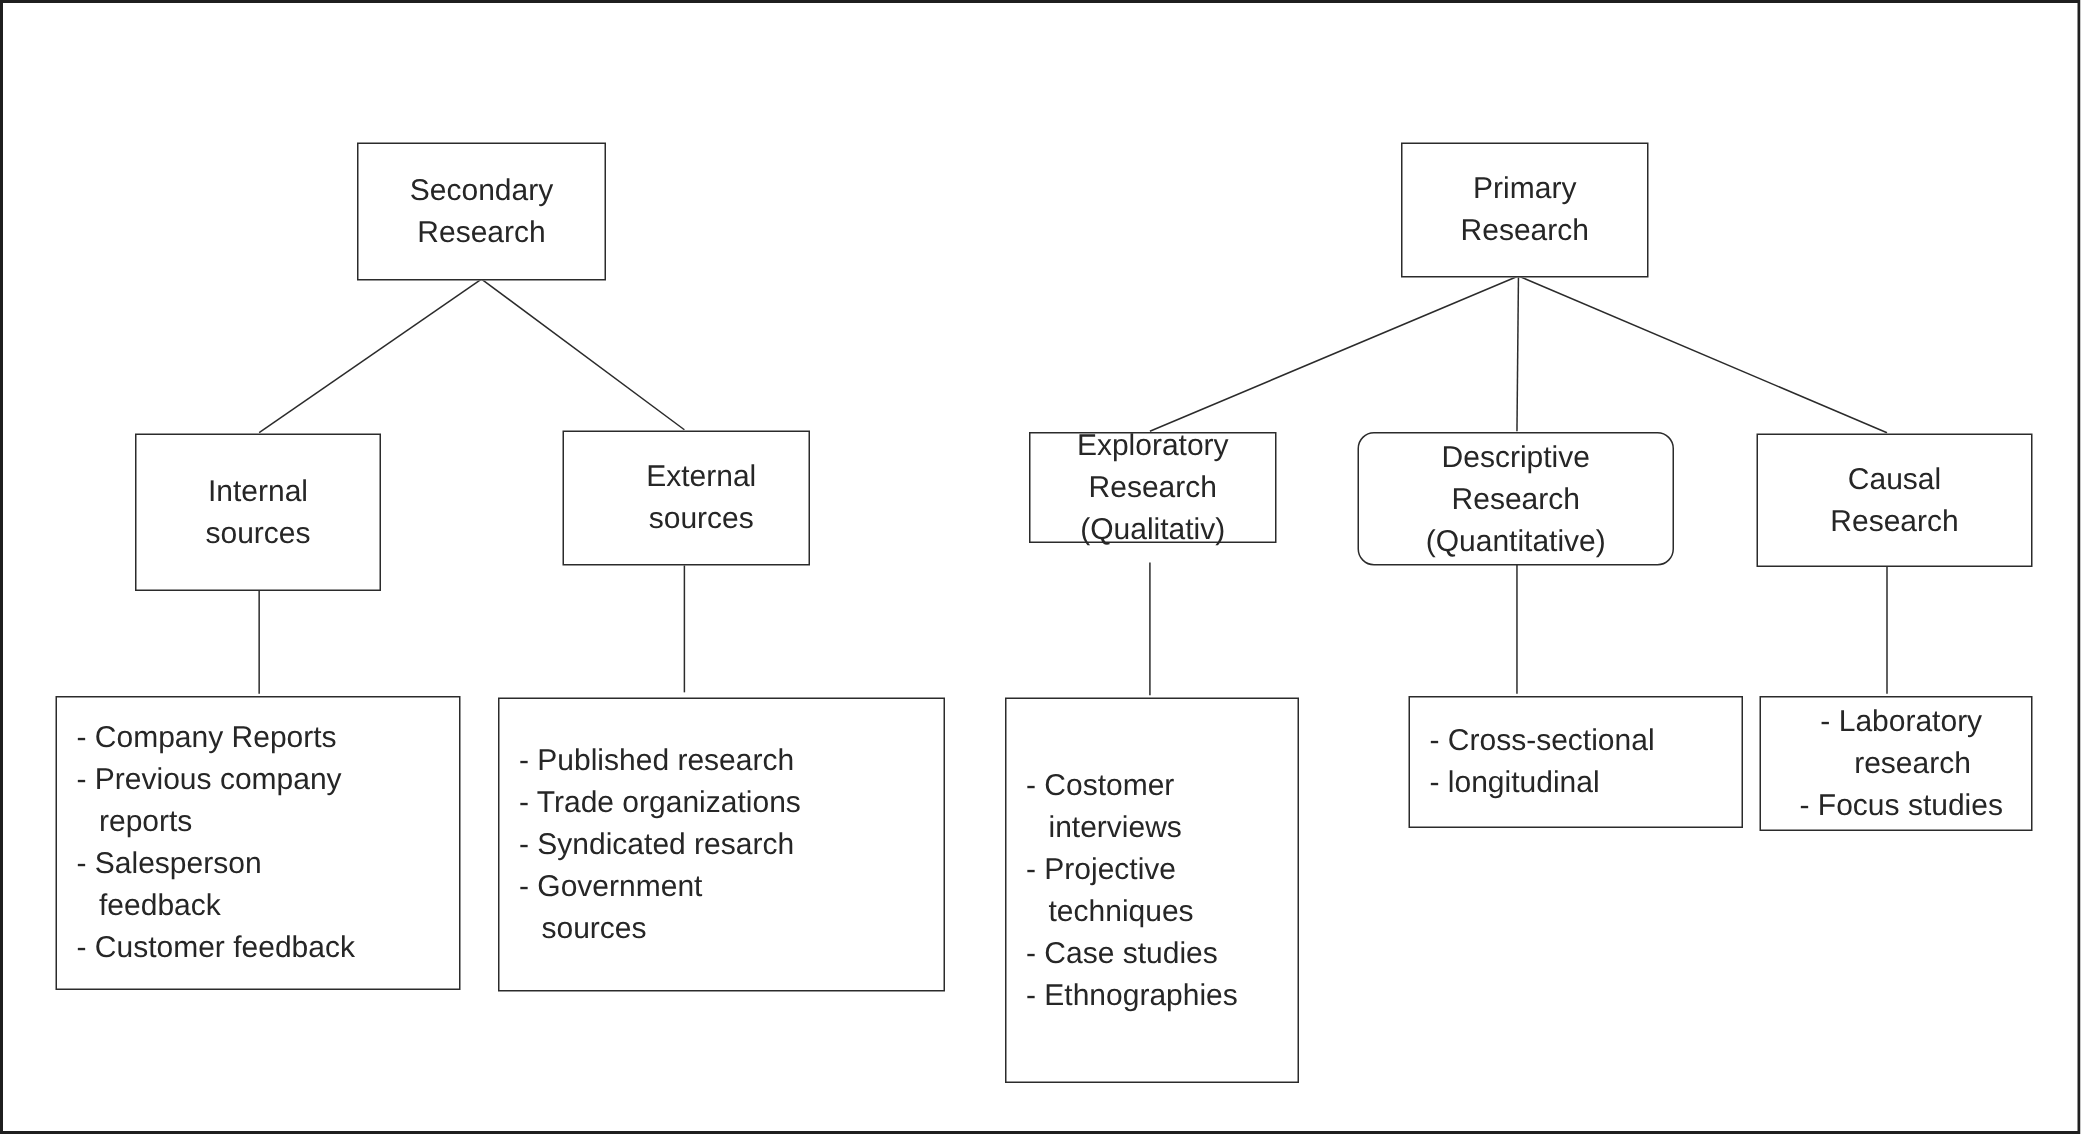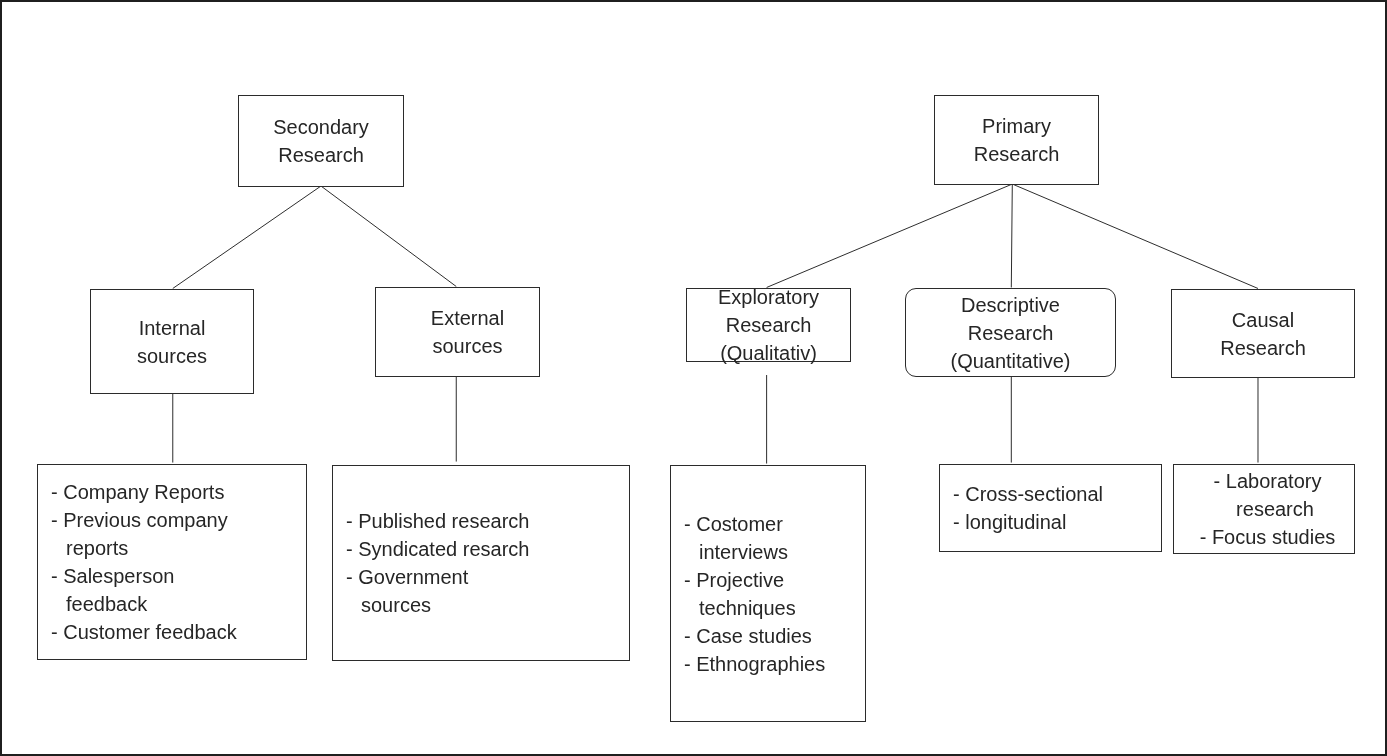--- a/index.html
+++ b/index.html
@@ -102,6 +102,7 @@
   <div class="node leaf" style="left:330px; top:463px; width:298px; height:196px;">
     <ul>
       <li>- Published research</li>
+      <li>- Trade organizations</li>
       <li>- Syndicated resarch</li>
       <li>- Government
 sources</li>

